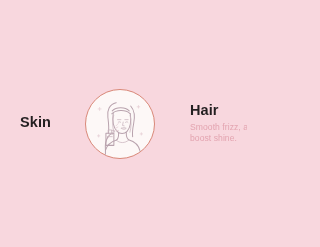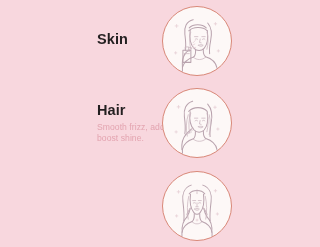--- a/index.html
+++ b/index.html
@@ -14,8 +14,7 @@
     width:247px; height:247px;
     background:#f8d7de;
     display:flex;
-    flex-direction:column;
-    align-items:flex-end;
+    flex-direction:row;
   }
   .section {
     position:relative;

